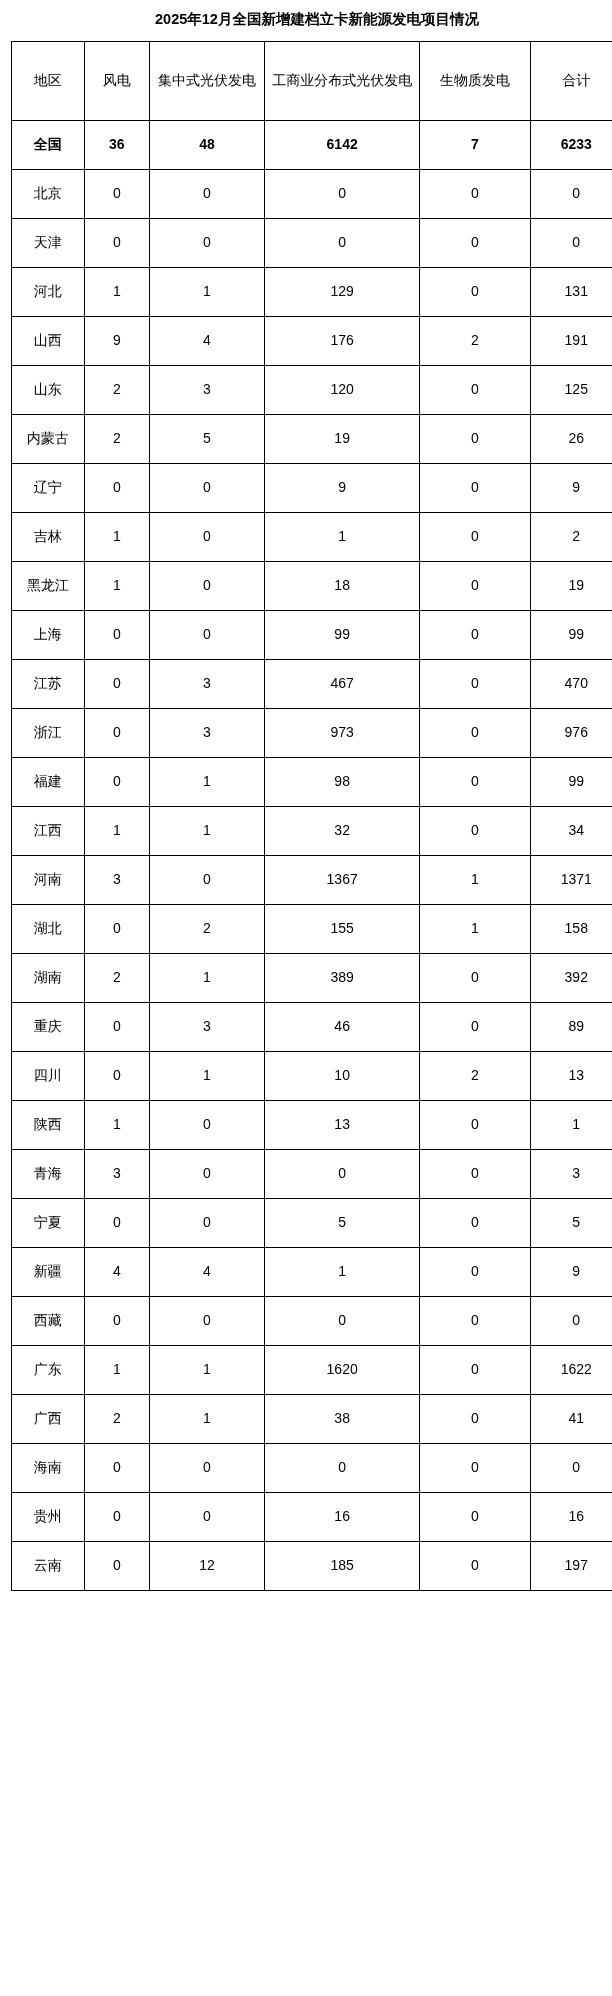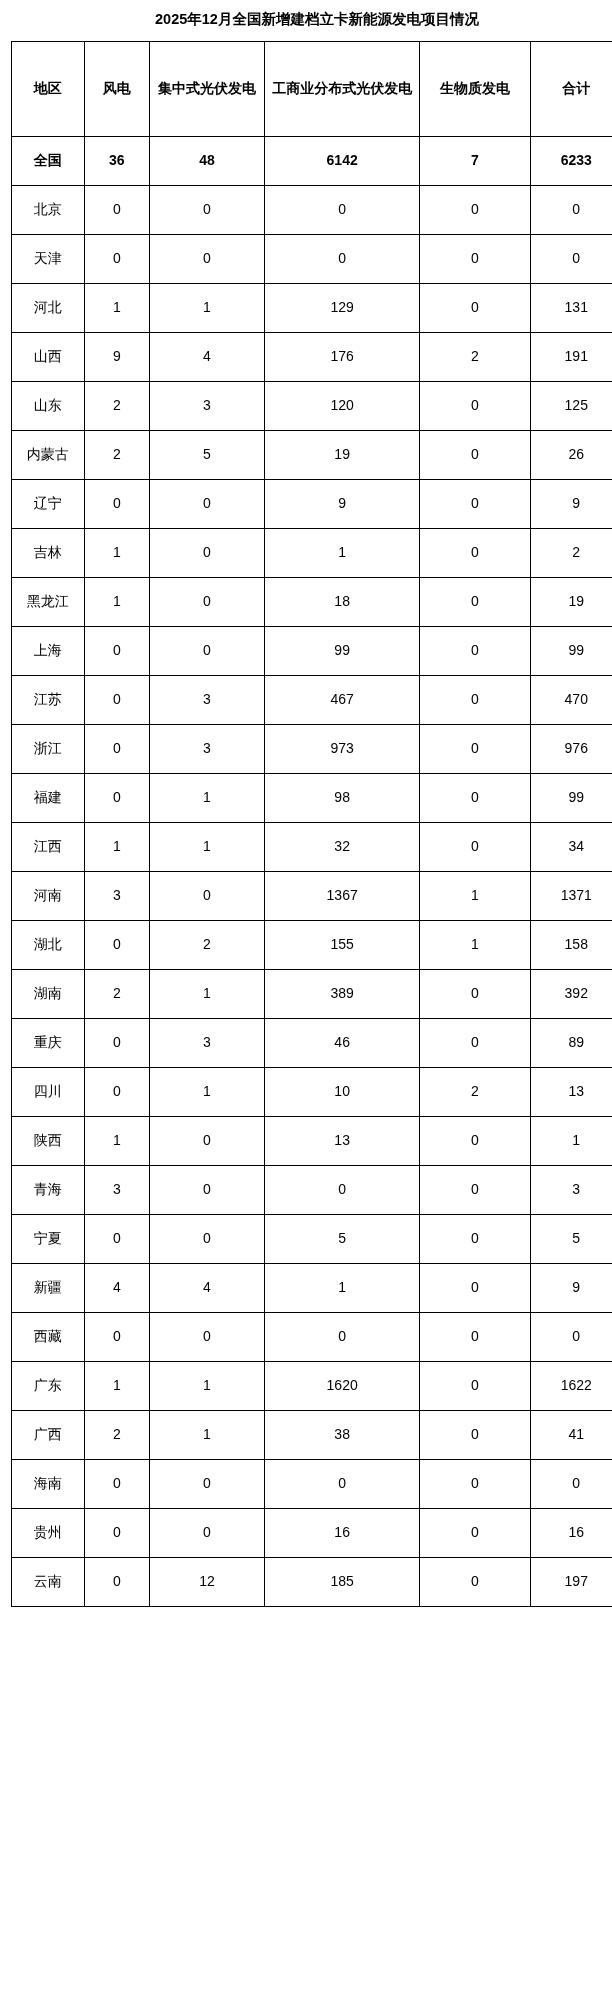--- a/index.html
+++ b/index.html
@@ -43,9 +43,9 @@
     word-break: break-all;
   }
   table.data-table thead th {
-    font-weight: bold;
+    font-weight: normal;
     height: 62px;
-    padding: 16px 4px;
+    padding: 8px 4px;
   }
   tr.total-row td {
     font-weight: bold;

